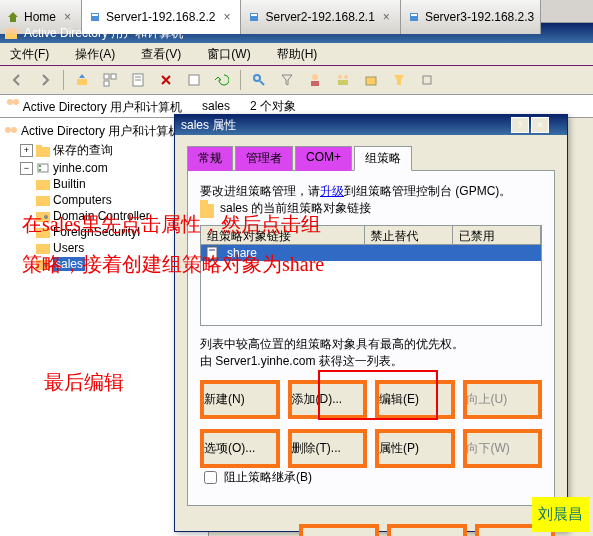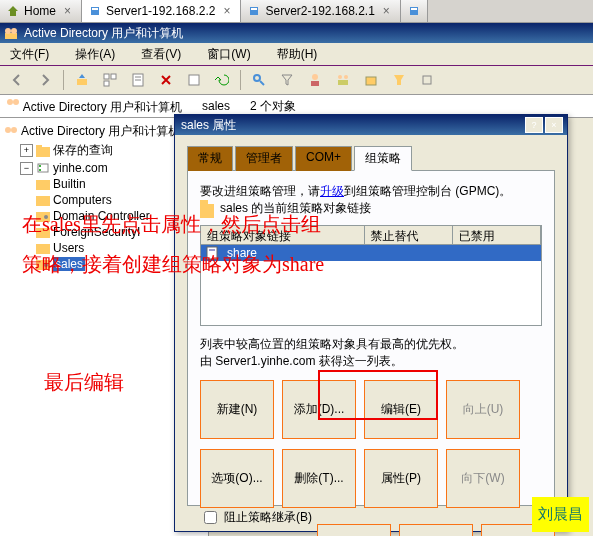--- a/index.html
+++ b/index.html
@@ -4,7 +4,7 @@
 <style>
 body{margin:0;font-family:"Microsoft YaHei",SimSun,Tahoma,sans-serif;font-size:12px;background:#ece9d8;overflow:hidden;width:593px;height:536px;position:relative}
 .tabbar{background:#d6d3ce;height:22px;display:flex;border-bottom:1px solid #999}
-.tab{display:flex;align-items:center;padding:0 6px;border-right:1px solid #999;background:linear-gradient(#f5f5f5,#d6d3ce);gap:4px;height:22px}
+.tab{display:flex;align-items:center;padding:6px 6px;border-right:1px solid #999;background:linear-gradient(#f5f5f5,#d6d3ce);gap:4px;height:22px}
 .tab.active{background:#fff}
 .tab-close{padding:0 4px;color:#666}
 .ic{display:inline-flex;width:14px;height:14px;align-items:center;justify-content:center}

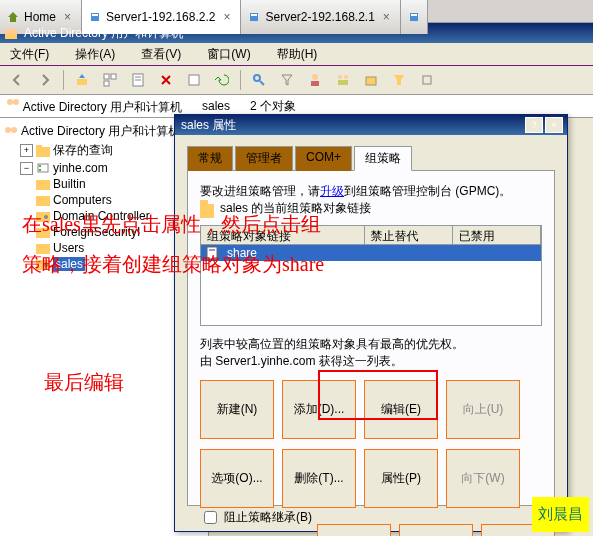--- a/index.html
+++ b/index.html
@@ -86,6 +86,7 @@
           <rect x="3" y="3" width="6" height="2" fill="#fff"></rect>
         </svg>
       </span>
+    <span>Server3-192.168.2.3</span>
   </div>
 </div>
 

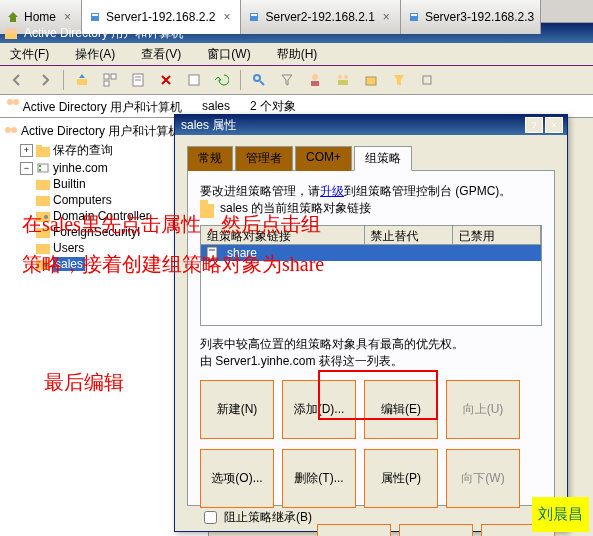--- a/index.html
+++ b/index.html
@@ -23,7 +23,7 @@
 .exp{width:11px;height:11px;border:1px solid #888;display:inline-flex;align-items:center;justify-content:center;font-size:9px;line-height:1;background:#fff}
 .sel{background:#316ac5;color:#fff;padding:0 2px}
 .dialog{position:absolute;left:174px;top:114px;width:392px;height:416px;background:#ece9d8;border:1px solid #0a246a;box-shadow:2px 2px 6px rgba(0,0,0,.3)}
-.dlg-title{background:linear-gradient(#0a246a,#3a6ea5);color:#fff;height:20px;display:flex;align-items:center;justify-content:space-between;padding:0 4px 0 6px}
+.dlg-title{background:linear-gradient(#0a246a,#3a6ea5);color:#fff;height:20px;display:flex;align-items:center;justify-content:space-between;padding:0 18px 0 6px}
 .dlg-ctrl{display:flex;gap:2px}
 .dlg-btn{width:16px;height:14px;background:#ece9d8;border:1px solid #fff;display:inline-flex;align-items:center;justify-content:center;font-size:9px}
 .dlg-body{padding:10px 12px}

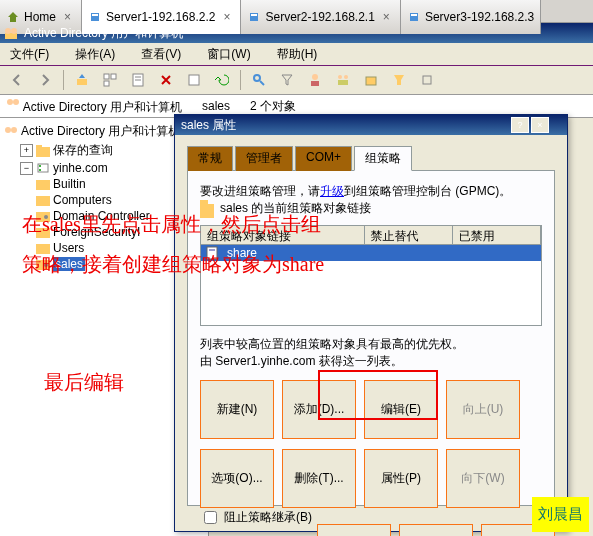--- a/index.html
+++ b/index.html
@@ -28,7 +28,7 @@
 .dlg-btn{width:16px;height:14px;background:#ece9d8;border:1px solid #fff;display:inline-flex;align-items:center;justify-content:center;font-size:9px}
 .dlg-body{padding:10px 12px}
 .dlg-tabs{display:flex;border-bottom:1px solid #919b9c}
-.dlg-tab{padding:3px 10px;border:1px solid #919b9c;border-bottom:none;background:#a16207;margin-right:2px;position:relative;top:1px}
+.dlg-tab{padding:3px 10px;border:1px solid #919b9c;border-bottom:none;background:#d946ef;margin-right:2px;position:relative;top:1px}
 .dlg-tab.active{background:#fcfcfe;border-bottom:1px solid #fcfcfe}
 .dlg-content{border:1px solid #919b9c;border-top:none;background:#fcfcfe;padding:12px;height:310px;position:relative}
 .link{color:#0000ee;text-decoration:underline}

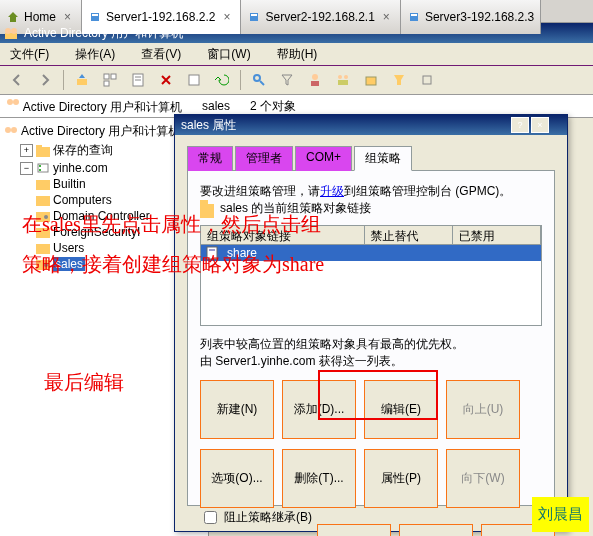--- a/index.html
+++ b/index.html
@@ -36,7 +36,7 @@
 .list-header>div{padding:2px 6px;border-right:1px solid #919b9c;flex:1}
 .list-body{background:#fff;border:1px solid #919b9c;border-top:none;height:80px}
 .list-row{display:flex;align-items:center;background:#316ac5;color:#fff;padding:1px 4px;gap:8px}
-.btn{background:#ece9d8;border:1px solid #f97316;padding:20px 0;width:72px;text-align:center;font-size:12px;display:inline-block}
+.btn{background:#ece9d8;border:4px solid #f97316;padding:7px 0;width:72px;font-size:12px;display:inline-block}
 .btn:disabled,.btn.disabled{color:#888}
 .btn-row{display:flex;gap:8px;margin-top:10px;align-items:center}
 .cb{display:flex;align-items:center;gap:4px;margin-top:0}

